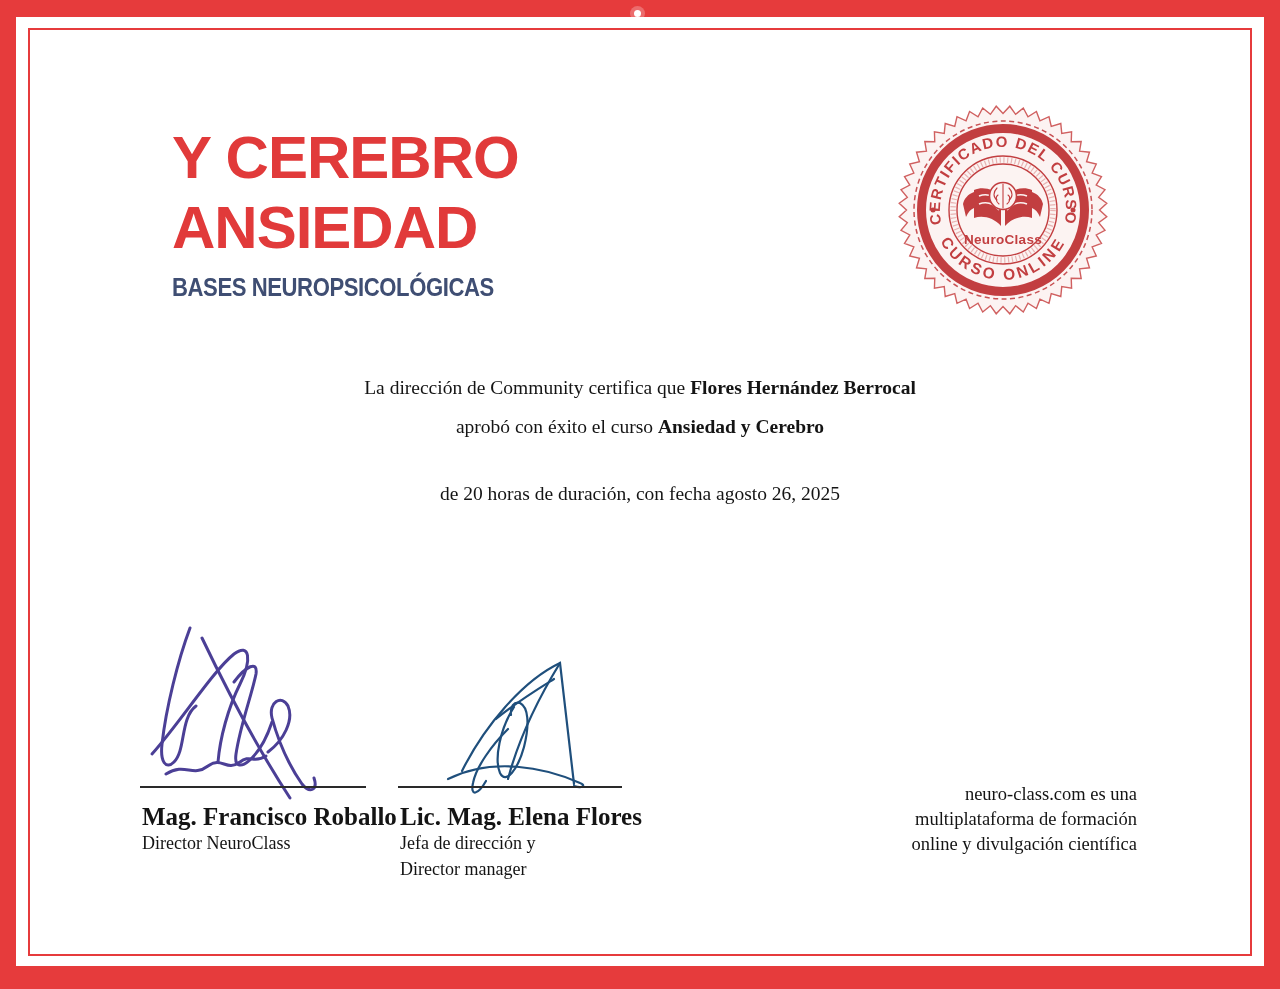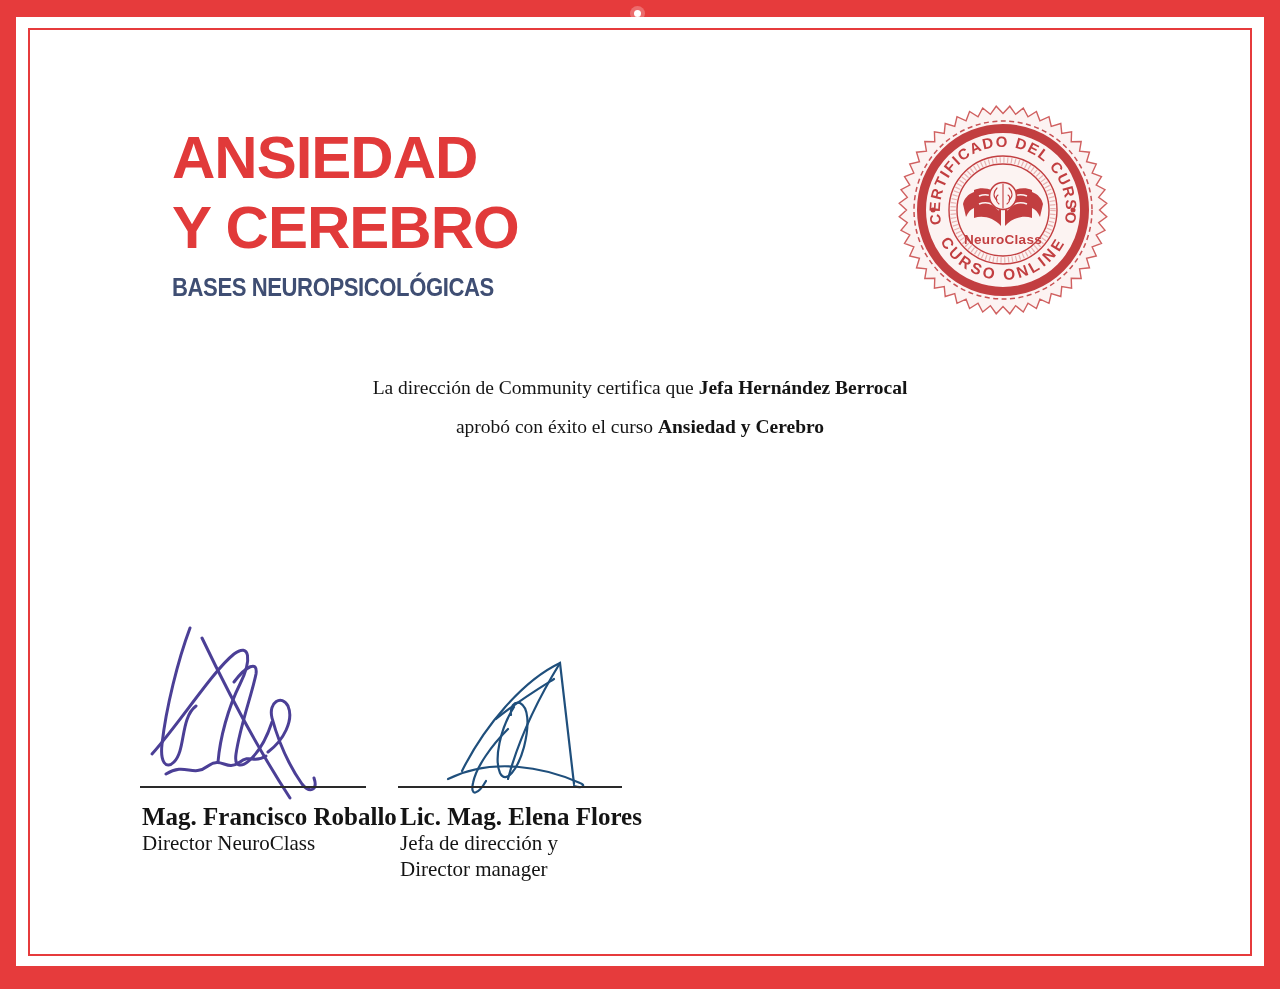--- a/index.html
+++ b/index.html
@@ -93,8 +93,8 @@
   <div class="reg-dot"></div>
 
   <div class="title-block">
+    <div class="title-line">Y CEREBRO</div>
     <div class="title-line">ANSIEDAD</div>
-    <div class="title-line">Y CEREBRO</div>
     <div class="subtitle">BASES NEUROPSICOLÓGICAS</div>
   </div>
 

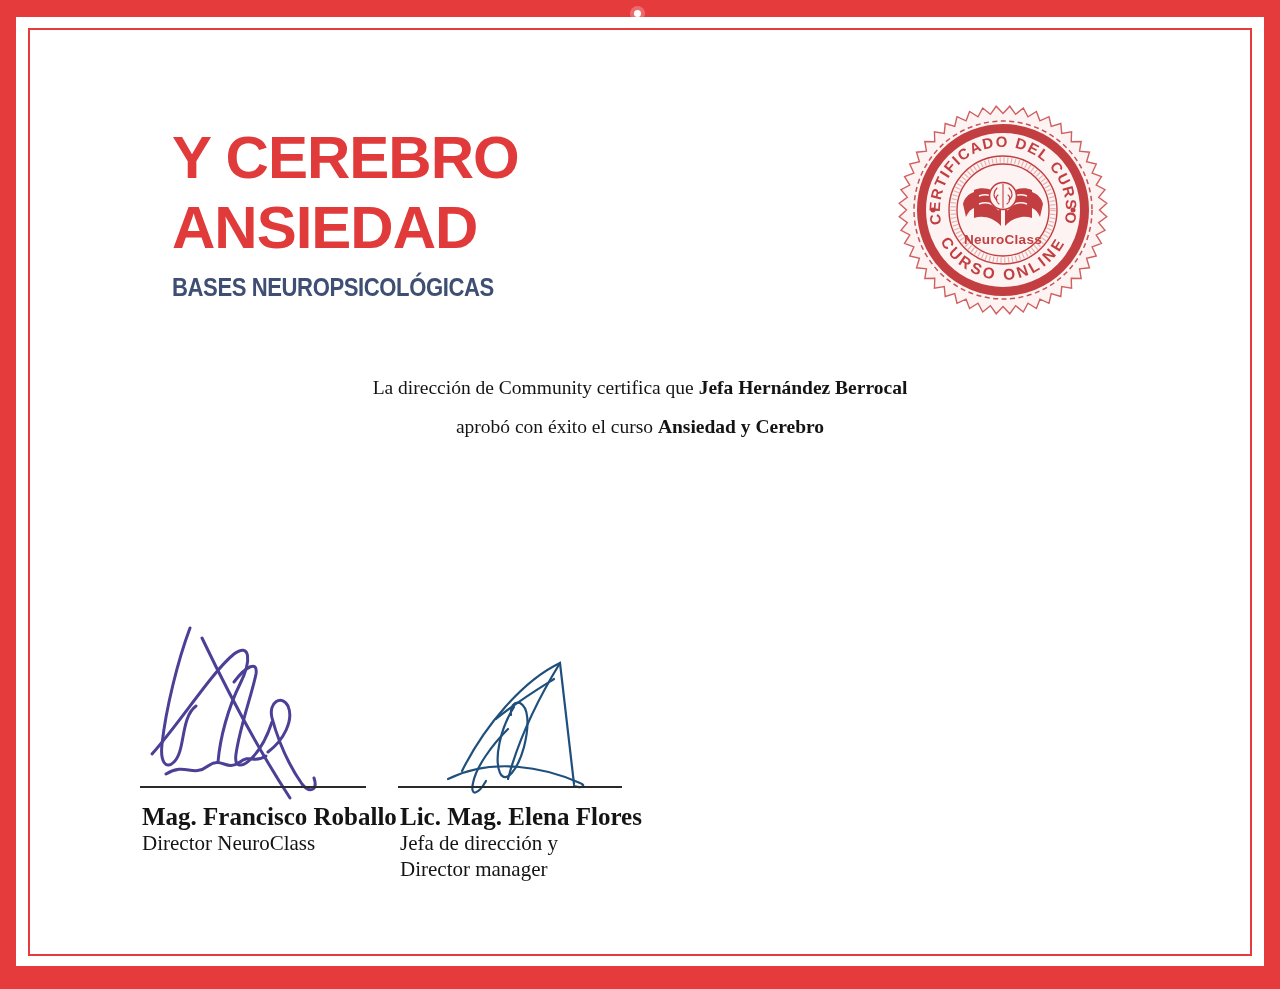--- a/index.html
+++ b/index.html
@@ -138,7 +138,7 @@
   </svg>
 
   <div class="cert-line cl1">
-    <span>La dirección de Community certifica que </span><b>Jefa Hernández Berrocal</b>
+    <span>La dirección de Community certifica que </span><b>Flores Hernández Berrocal</b>
   </div>
   <div class="cert-line cl2">
     <span>aprobó con éxito el curso </span><b>Ansiedad y Cerebro</b>

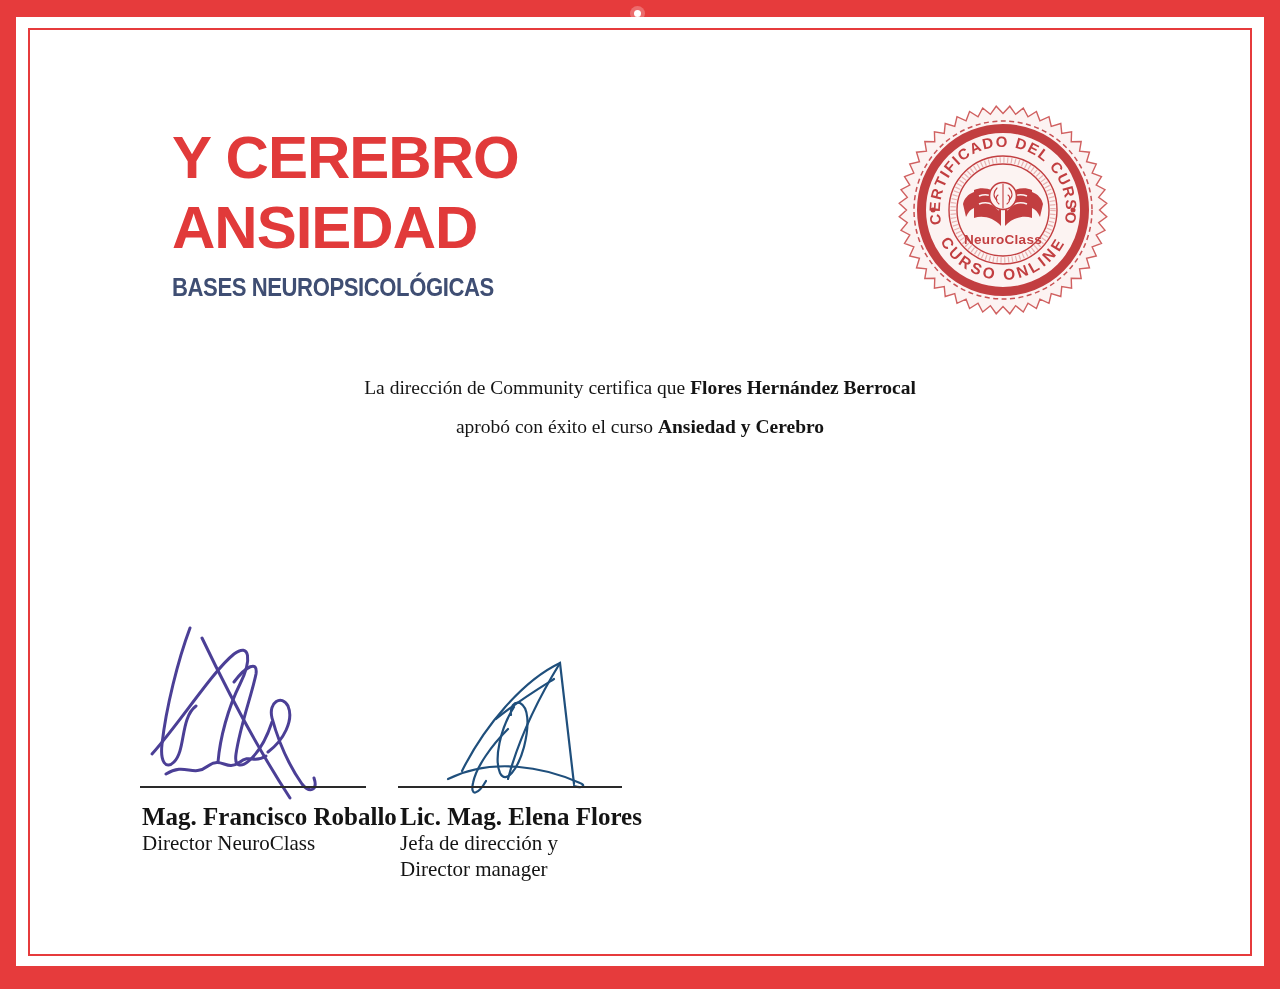--- a/index.html
+++ b/index.html
@@ -143,6 +143,7 @@
   <div class="cert-line cl2">
     <span>aprobó con éxito el curso </span><b>Ansiedad y Cerebro</b>
   </div>
+  <div class="cert-line cl3">de 20 horas de duración, con fecha agosto 26, 2025</div>
 
   <svg class="sig-svg sig-1 sigL" width="210" height="185" viewBox="0 0 210 185">
     <path d="M52,6 C40,38 28,86 24,122 C22,140 28,148 36,140 C48,128 42,96 58,84"></path>

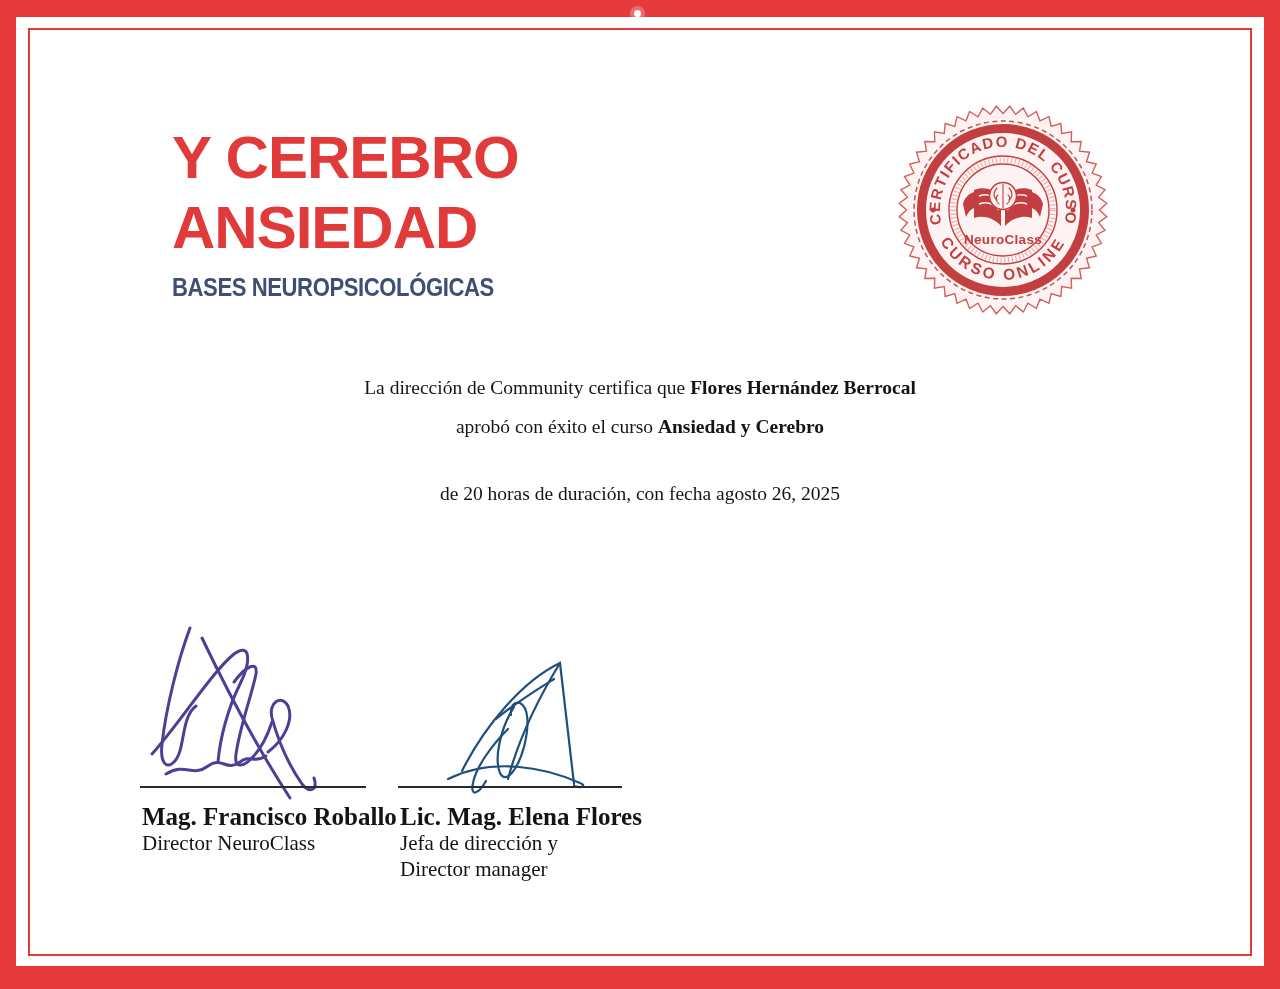--- a/index.html
+++ b/index.html
@@ -176,6 +176,11 @@
     <div class="sig-role">Director manager</div>
   </div>
 
+  <div class="footer-note">
+    <div>neuro-class.com es una</div>
+    <div>multiplataforma de formación</div>
+    <div>online y divulgación científica</div>
+  </div>
 
 </div>
 

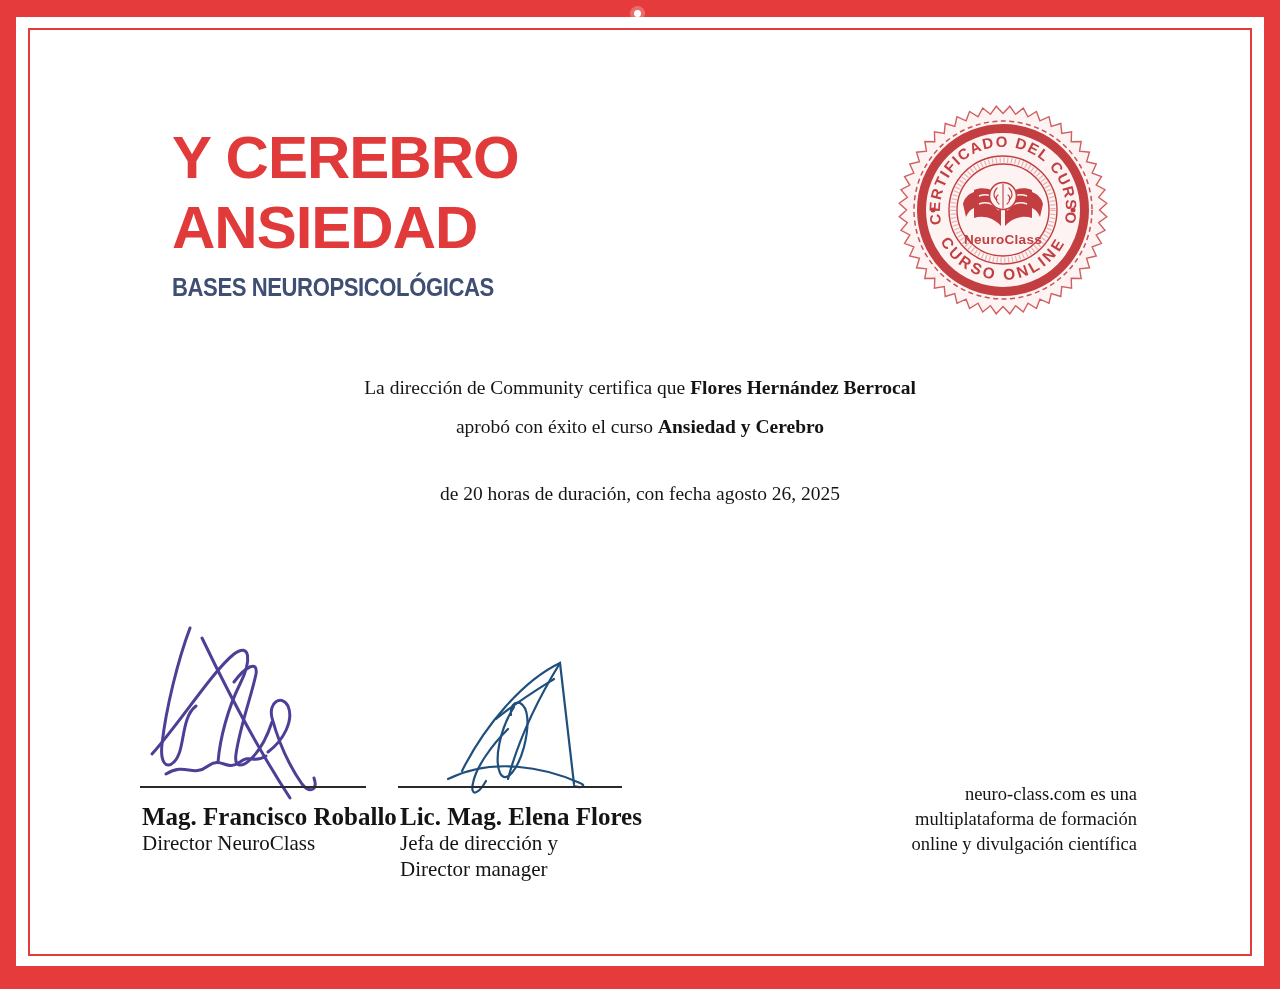--- a/index.html
+++ b/index.html
@@ -76,7 +76,7 @@
   .sig-label { position:absolute; top:803px; white-space:nowrap; }
   .sig-label-1 { left:142px; } .sig-label-2 { left:400px; }
   .sig-name { font-weight:700; font-size:25px; line-height:27px; }
-  .sig-role { font-size:21px; line-height:26px; }
+  .sig-role { font-size:18px; line-height:26px; }
   
   .footer-note {
     position:absolute; right:143px; top:782px; text-align:right;

